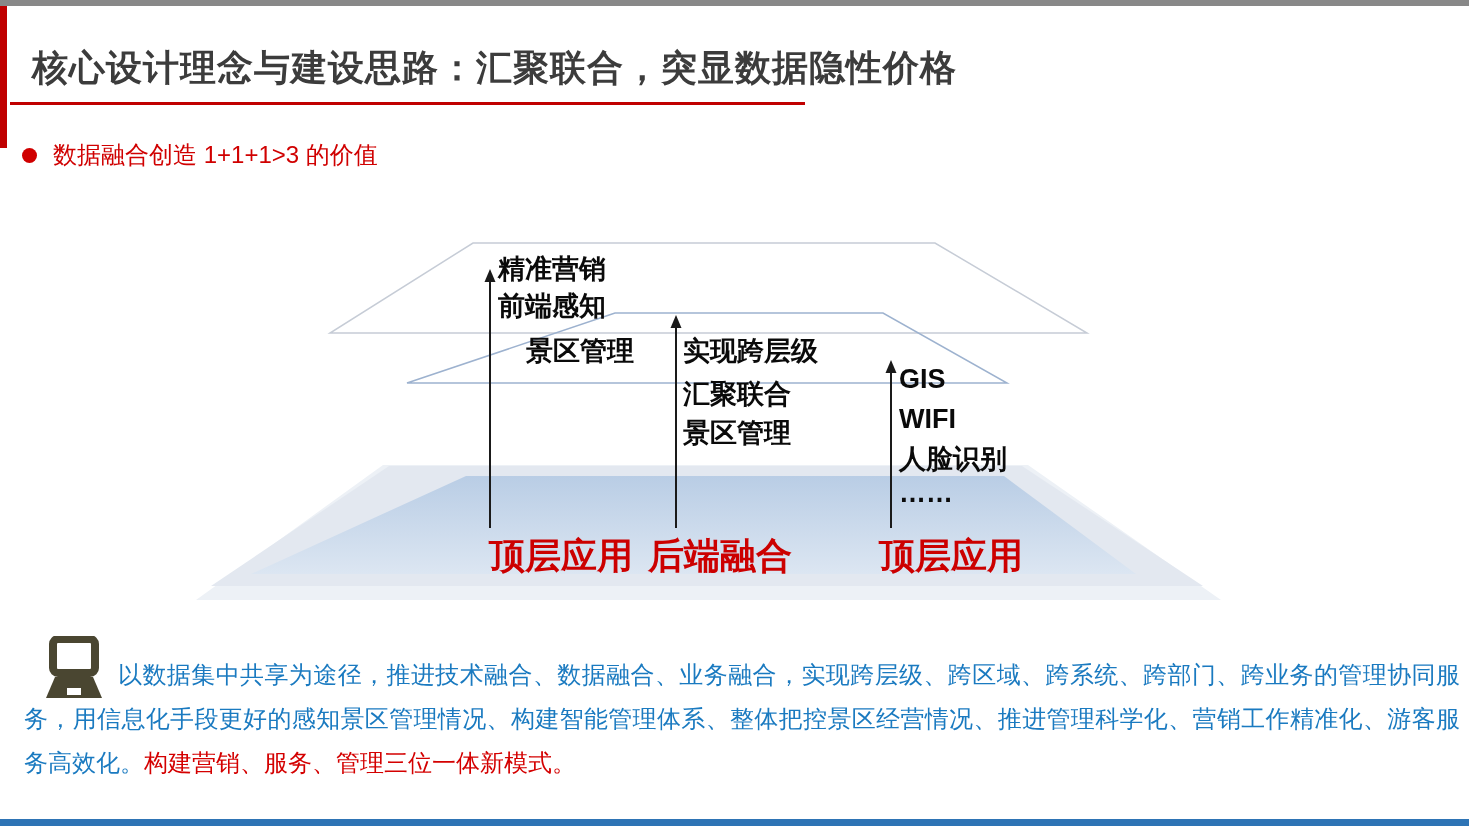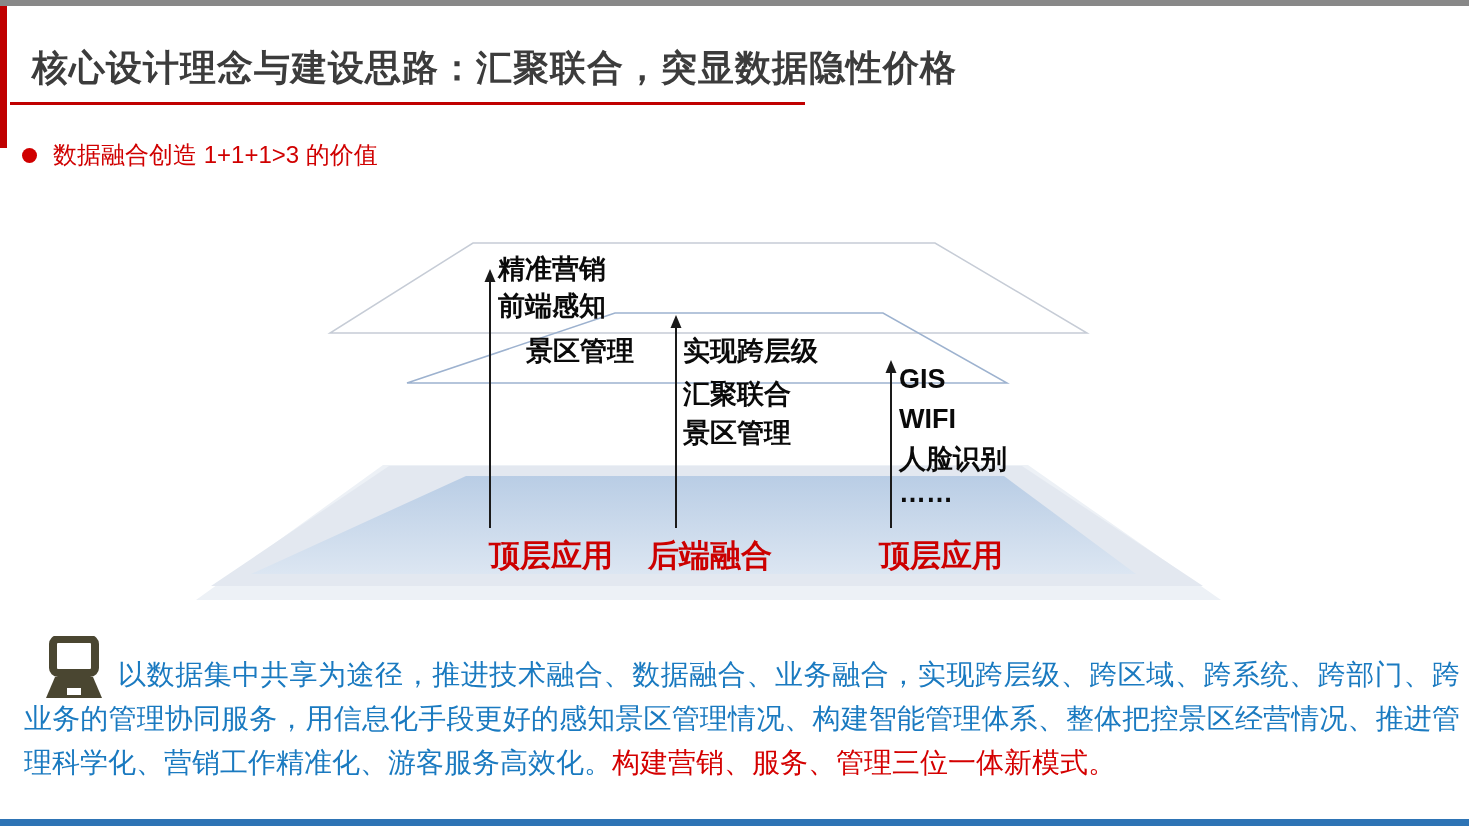--- a/index.html
+++ b/index.html
@@ -58,7 +58,7 @@
   }
   .col-label{
     position:absolute;top:533px;
-    font-size:31px;font-weight:bold;color:var(--label-red);
+    font-size:36px;font-weight:bold;color:var(--label-red);
     white-space:nowrap;line-height:34px;
   }
   .laptop{

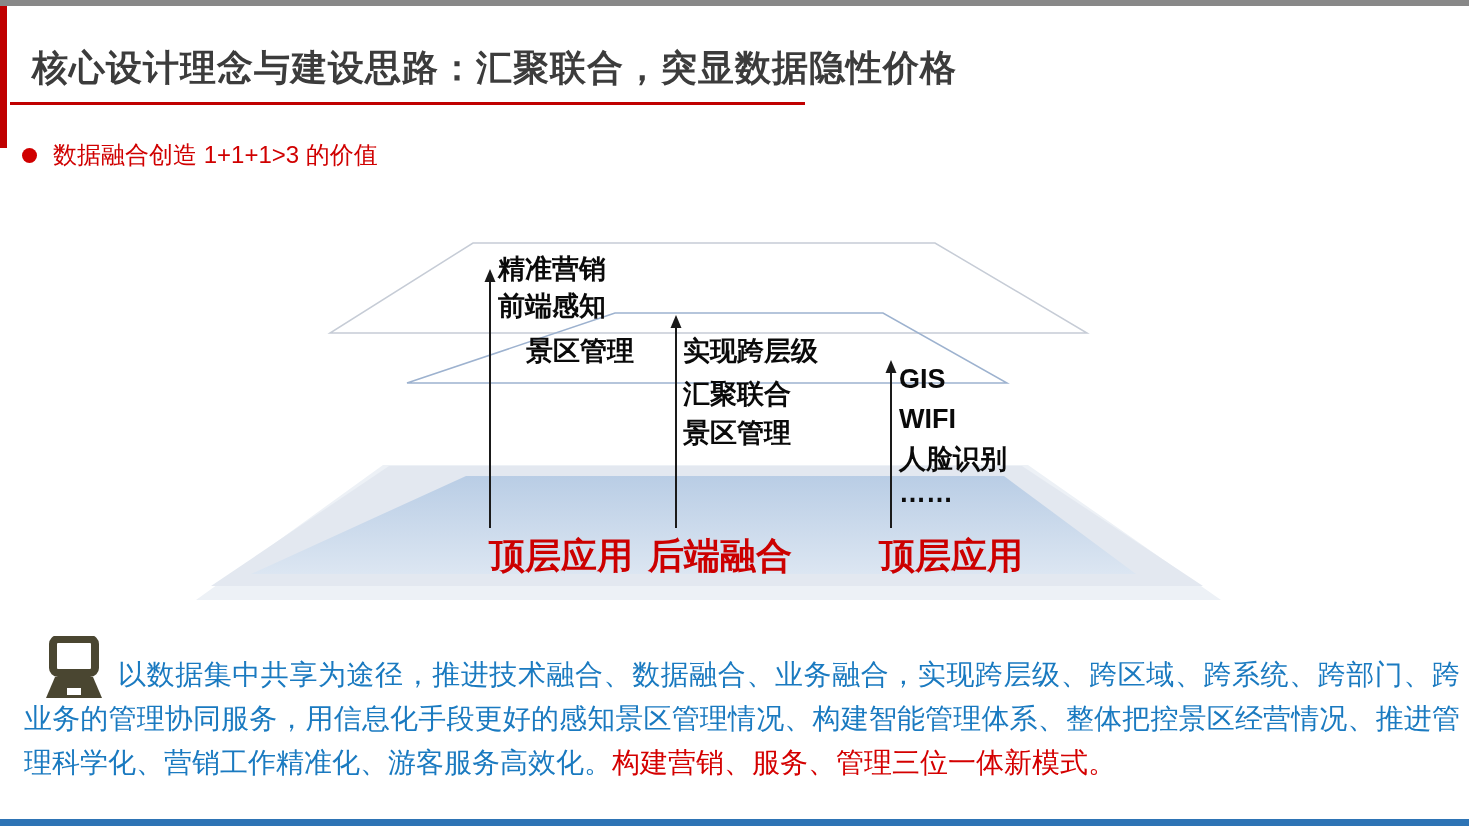--- a/index.html
+++ b/index.html
@@ -66,7 +66,7 @@
   }
   .footer-par{
     position:absolute;left:24px;top:647px;width:1436px;
-    font-size:28px;line-height:44px;
+    font-size:24px;line-height:44px;
     text-align:justify;text-indent:94px;
   }
   .footer-blue{color:var(--body-blue);}

